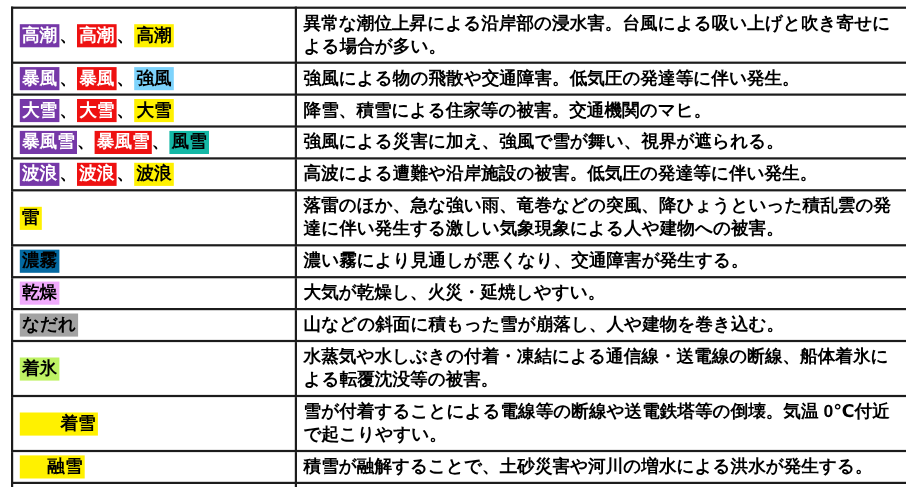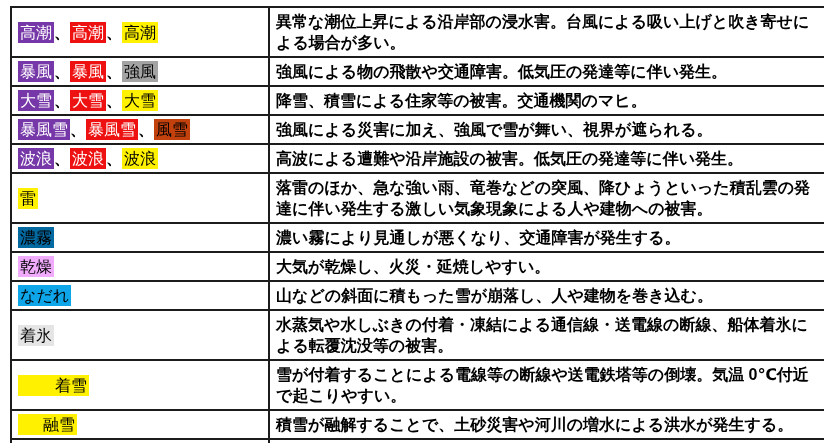--- a/index.html
+++ b/index.html
@@ -44,7 +44,7 @@
   .warn-label {
     display: inline-block;
     padding: 0 2px;
-    font-weight: 400;
+    font-weight: 700;
     white-space: nowrap;
   }
   .label-sep {

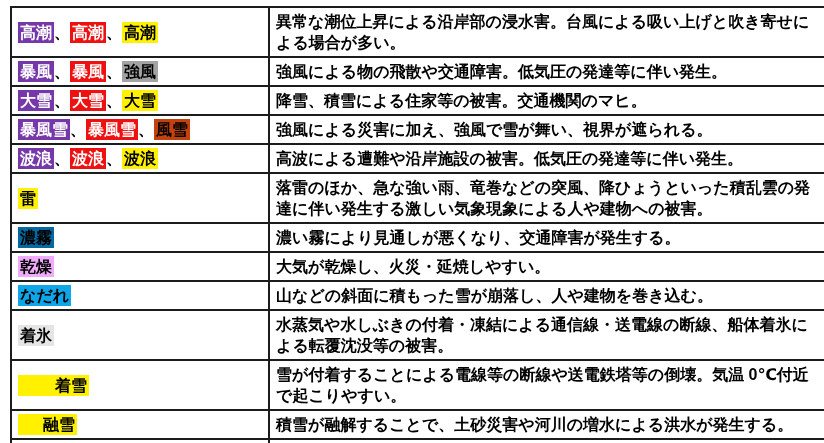--- a/index.html
+++ b/index.html
@@ -65,7 +65,7 @@
           <td class="desc-cell">異常な潮位上昇による沿岸部の浸水害。台風による吸い上げと吹き寄せによる場合が多い。</td>
         </tr>
         <tr class="row-single">
-          <td class="name-cell"><span class="warn-label" style="background: rgb(118, 56, 168); color: rgb(255, 255, 255);">暴風</span><span class="label-sep">、</span><span class="warn-label" style="background: rgb(238, 17, 17); color: rgb(255, 255, 255);">暴風</span><span class="label-sep">、</span><span class="warn-label" style="background: #a3a3a3; color: rgb(0, 0, 0);">強風</span></td>
+          <td class="name-cell"><span class="warn-label" style="background: rgb(118, 56, 168); color: rgb(255, 255, 255);">暴風</span><span class="label-sep">、</span><span class="warn-label" style="background: rgb(238, 17, 17); color: rgb(255, 255, 255);">暴風</span><span class="label-sep">、</span><span class="warn-label" style="background: #7dd3fc; color: rgb(0, 0, 0);">強風</span></td>
           <td class="desc-cell">強風による物の飛散や交通障害。低気圧の発達等に伴い発生。</td>
         </tr>
         <tr class="row-single">

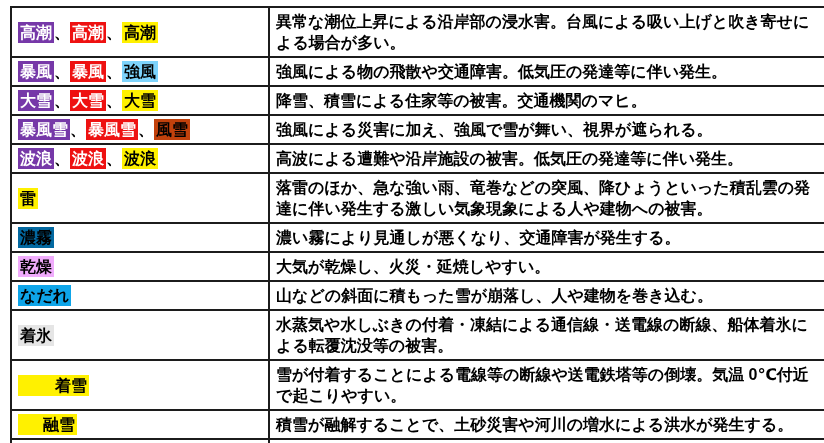--- a/index.html
+++ b/index.html
@@ -73,7 +73,7 @@
           <td class="desc-cell">降雪、積雪による住家等の被害。交通機関のマヒ。</td>
         </tr>
         <tr class="row-single">
-          <td class="name-cell"><span class="warn-label" style="background: rgb(118, 56, 168); color: rgb(255, 255, 255);">暴風雪</span><span class="label-sep">、</span><span class="warn-label" style="background: rgb(238, 17, 17); color: rgb(255, 255, 255);">暴風雪</span><span class="label-sep">、</span><span class="warn-label" style="background: #c2410c; color: rgb(0, 0, 0);">風雪</span></td>
+          <td class="name-cell"><span class="warn-label" style="background: rgb(118, 56, 168); color: rgb(255, 255, 255);">暴風雪</span><span class="label-sep">、</span><span class="warn-label" style="background: rgb(238, 17, 17); color: rgb(255, 255, 255);">暴風雪</span><span class="label-sep">、</span><span class="warn-label" style="background: #14b8a6; color: rgb(0, 0, 0);">風雪</span></td>
           <td class="desc-cell">強風による災害に加え、強風で雪が舞い、視界が遮られる。</td>
         </tr>
         <tr class="row-single">

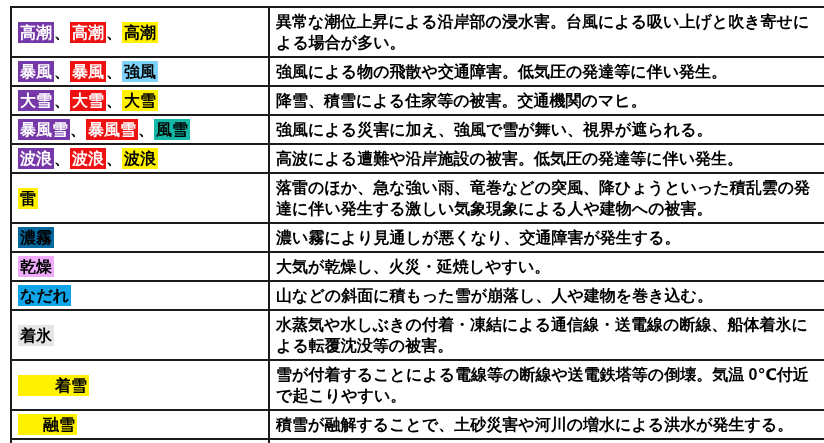--- a/index.html
+++ b/index.html
@@ -93,7 +93,7 @@
           <td class="desc-cell">大気が乾燥し、火災・延焼しやすい。</td>
         </tr>
         <tr class="row-single">
-          <td class="name-cell"><span class="warn-label" style="background: #0ea5e9; color: rgb(0, 0, 0);">なだれ</span></td>
+          <td class="name-cell"><span class="warn-label" style="background: #a3a3a3; color: rgb(0, 0, 0);">なだれ</span></td>
           <td class="desc-cell">山などの斜面に積もった雪が崩落し、人や建物を巻き込む。</td>
         </tr>
         <tr class="row-double">

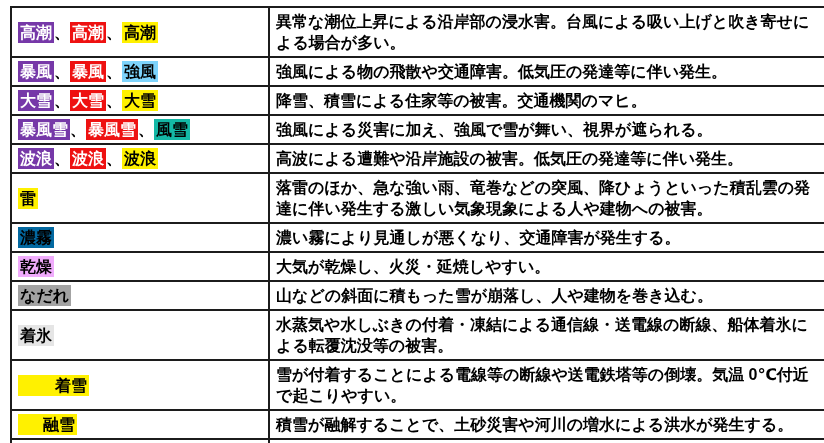--- a/index.html
+++ b/index.html
@@ -97,7 +97,7 @@
           <td class="desc-cell">山などの斜面に積もった雪が崩落し、人や建物を巻き込む。</td>
         </tr>
         <tr class="row-double">
-          <td class="name-cell"><span class="warn-label" style="background: #e5e5e5; color: rgb(0, 0, 0);">着氷</span></td>
+          <td class="name-cell"><span class="warn-label" style="background: #bef264; color: rgb(0, 0, 0);">着氷</span></td>
           <td class="desc-cell">水蒸気や水しぶきの付着・凍結による通信線・送電線の断線、船体着氷による転覆沈没等の被害。</td>
         </tr>
         <tr class="row-double">

